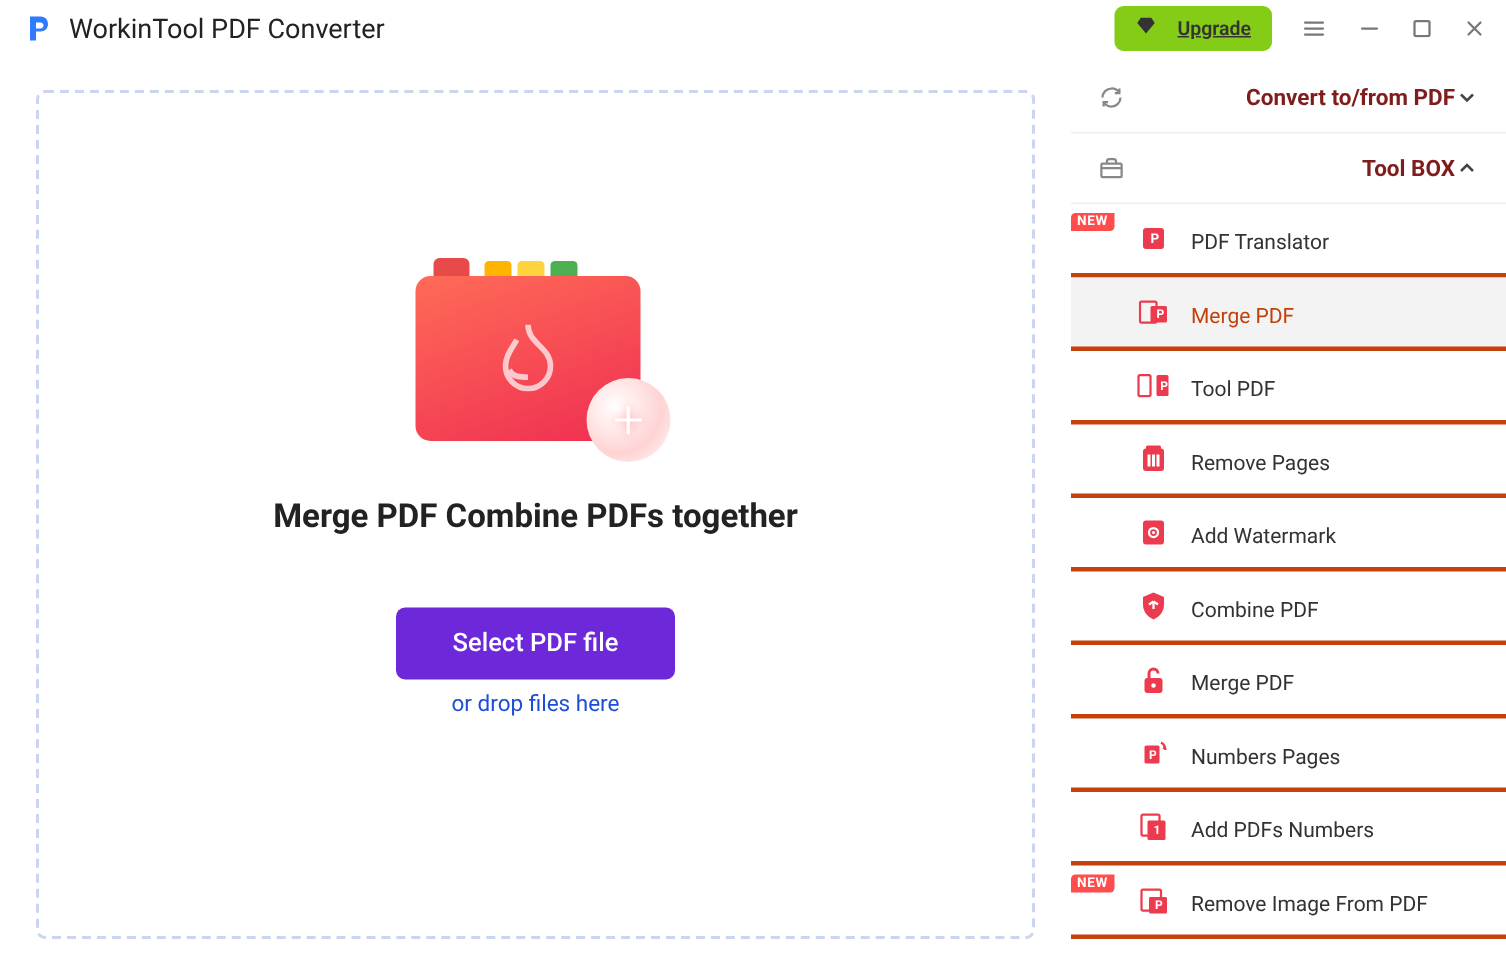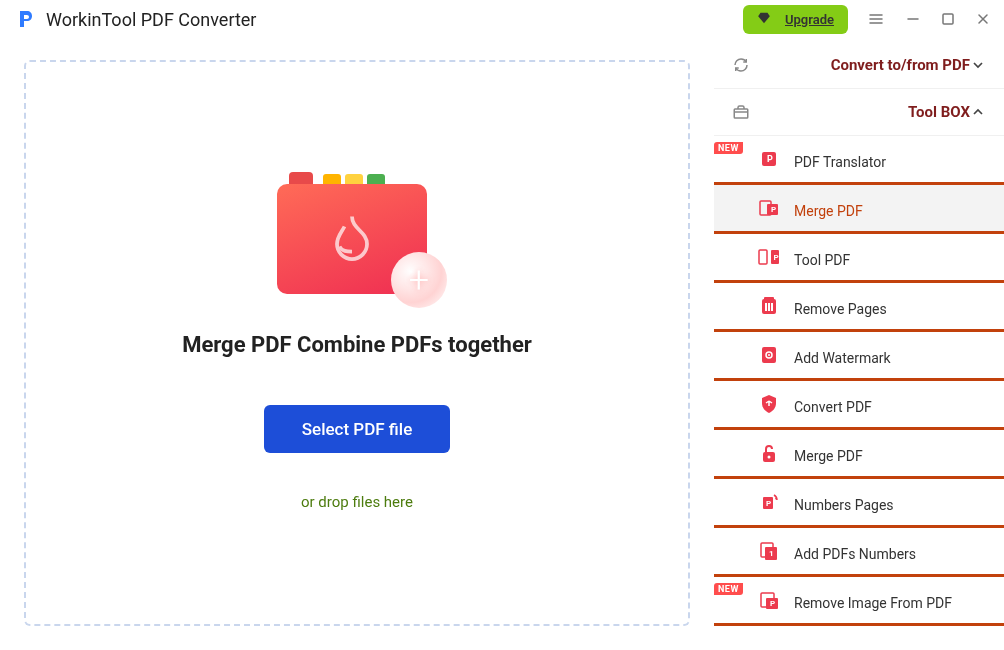--- a/index.html
+++ b/index.html
@@ -210,7 +210,7 @@
                 <path d="M9 7v5M9 7l3 2M9 7l-3 2" stroke="#fff" stroke-width="1.5" fill="none"></path>
               </svg>
             </span>
-    <span class="tool-label">Convert PDF</span>
+    <span class="tool-label">Combine PDF</span>
   </div>
           <div class="tool-item">
 

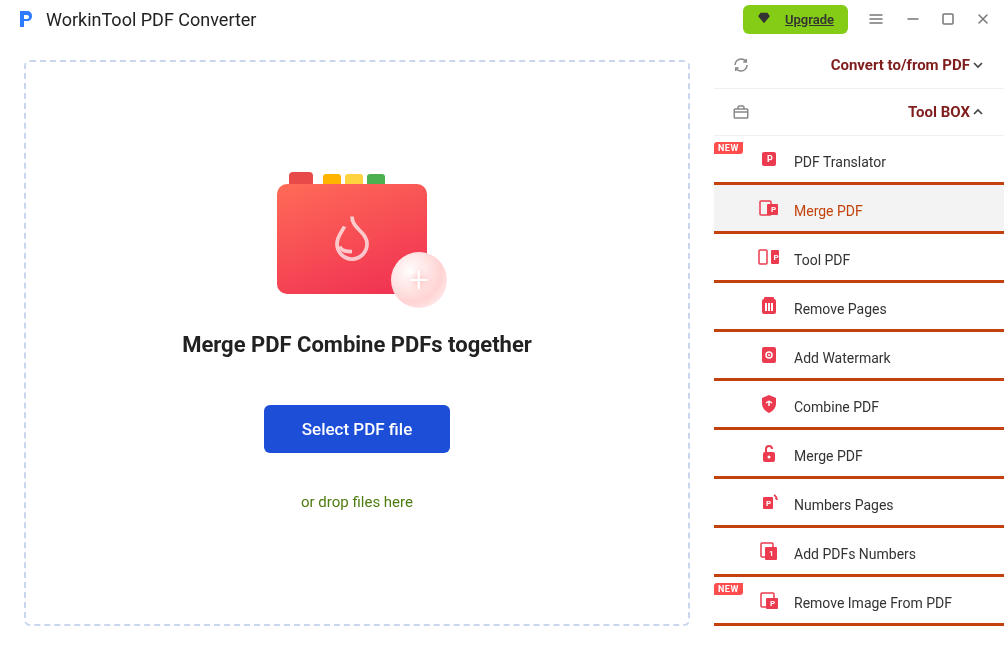--- a/index.html
+++ b/index.html
@@ -27,7 +27,7 @@
 .plus-badge span { color: #fff; text-shadow: 0 0 6px rgba(255,120,120,.6); font-weight: 300; }
 
 .main h1 { margin-top: 30px; font-size: 22px; color: #222; font-weight: 700; }
-.select-btn { margin-top: 48px; background: #1d4ed8; color: #fff; border: none; font-size: 17px; font-weight: 500; padding: 14px 38px; border-radius: 6px; cursor: pointer; }
+.select-btn { margin-top: 48px; background: #6d28d9; color: #fff; border: none; font-size: 17px; font-weight: 500; padding: 14px 38px; border-radius: 6px; cursor: pointer; }
 .drop-hint { margin-top: 40px; color: #4d7c0f; font-size: 15px; }
 
 .sidebar { width: 290px; overflow-y: auto; height: 100%; position: relative; padding-top: 4px;}

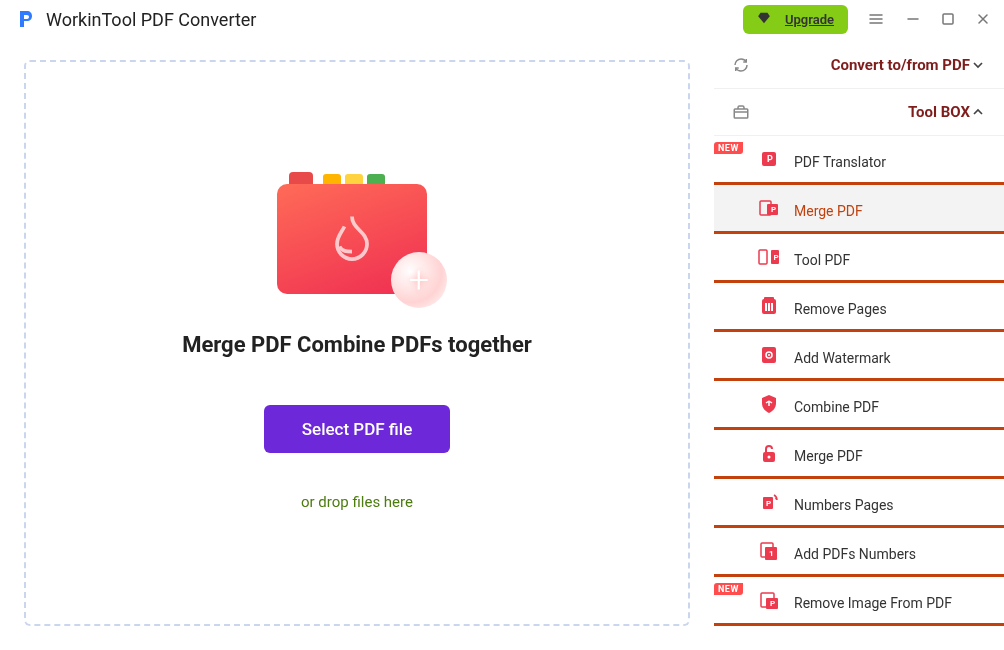--- a/index.html
+++ b/index.html
@@ -28,7 +28,7 @@
 
 .main h1 { margin-top: 30px; font-size: 22px; color: #222; font-weight: 700; }
 .select-btn { margin-top: 48px; background: #6d28d9; color: #fff; border: none; font-size: 17px; font-weight: 500; padding: 14px 38px; border-radius: 6px; cursor: pointer; }
-.drop-hint { margin-top: 40px; color: #4d7c0f; font-size: 15px; }
+.drop-hint { margin-top: 7px; color: #1d4ed8; font-size: 15px; }
 
 .sidebar { width: 290px; overflow-y: auto; height: 100%; position: relative; padding-top: 4px;}
 .sidebar-inner { overflow: hidden; }

